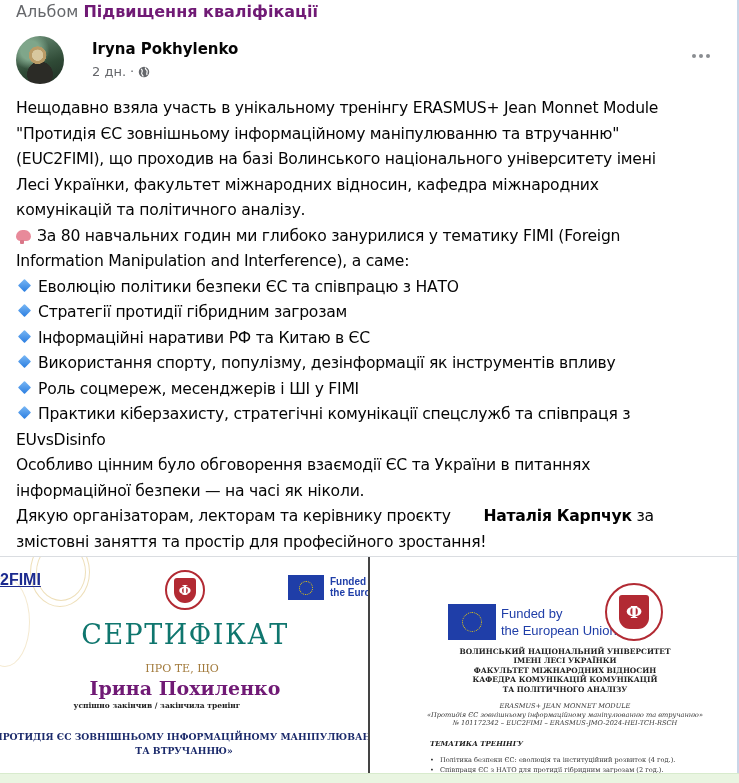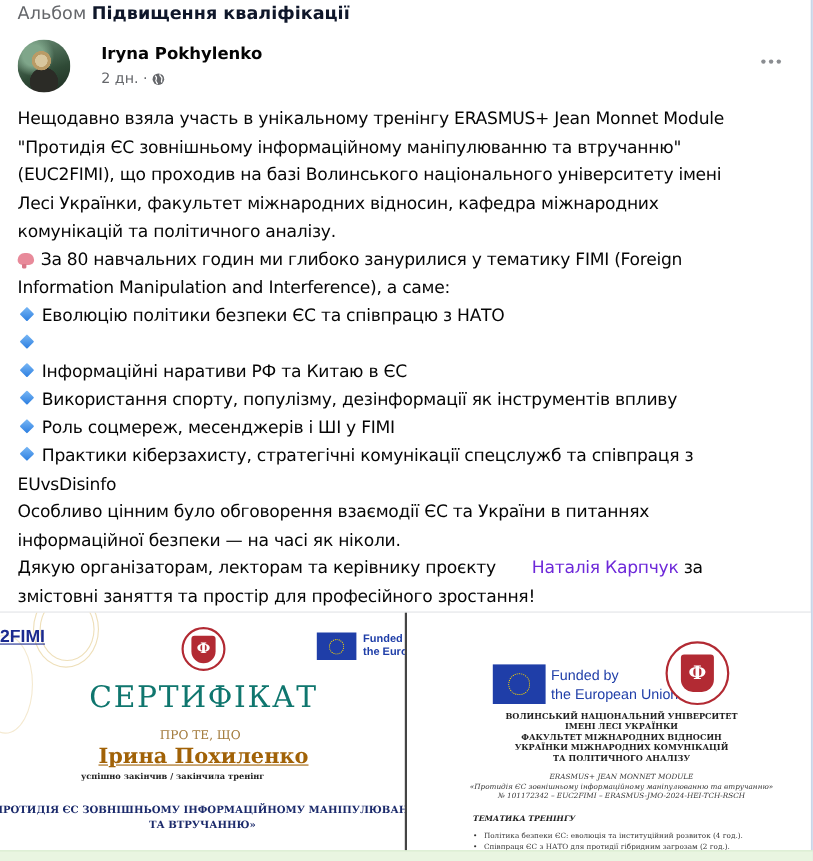--- a/index.html
+++ b/index.html
@@ -8,7 +8,7 @@
 
   .album-bar { position: absolute; left: 0; top: 0; width: 739px; height: 28px; padding-left: 16px; font-size: 16px; line-height: 24px; }
   .album-bar .prefix { color: #65676b; }
-  .album-bar .name { color: #0f172a; font-weight: bold; }
+  .album-bar .name { color: #701a75; font-weight: bold; }
 
   .right-edge { position: absolute; right: 0; top: 0; width: 2px; height: 783px; background: #c9d6e8; }
 

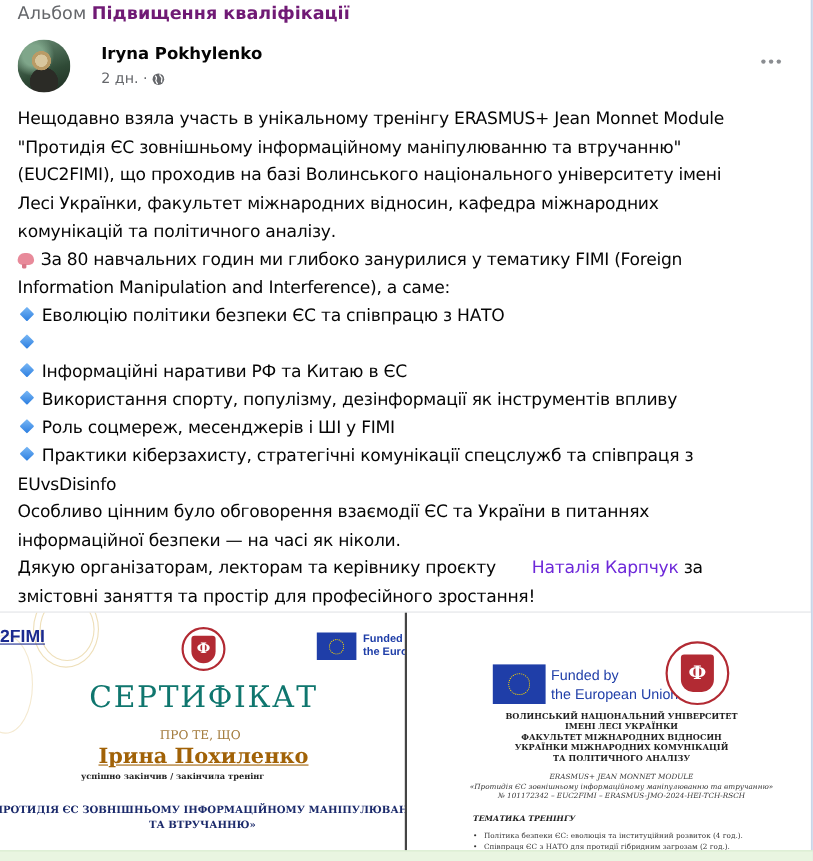--- a/index.html
+++ b/index.html
@@ -116,7 +116,7 @@
   <p><span class="brain"></span><span>За 80 навчальних годин ми глибоко занурилися у тематику FIMI (Foreign</span></p>
   <p>Information Manipulation and Interference), а саме:</p>
   <p><span class="bullet"></span><span>Еволюцію політики безпеки ЄС та співпрацю з НАТО</span></p>
-  <p><span class="bullet"></span></p>
+  <p><span class="bullet"></span><span>Стратегії протидії гібридним загрозам</span></p>
   <p><span class="bullet"></span><span>Інформаційні наративи РФ та Китаю в ЄС</span></p>
   <p><span class="bullet"></span><span>Використання спорту, популізму, дезінформації як інструментів впливу</span></p>
   <p><span class="bullet"></span><span>Роль соцмереж, месенджерів і ШІ у FIMI</span></p>

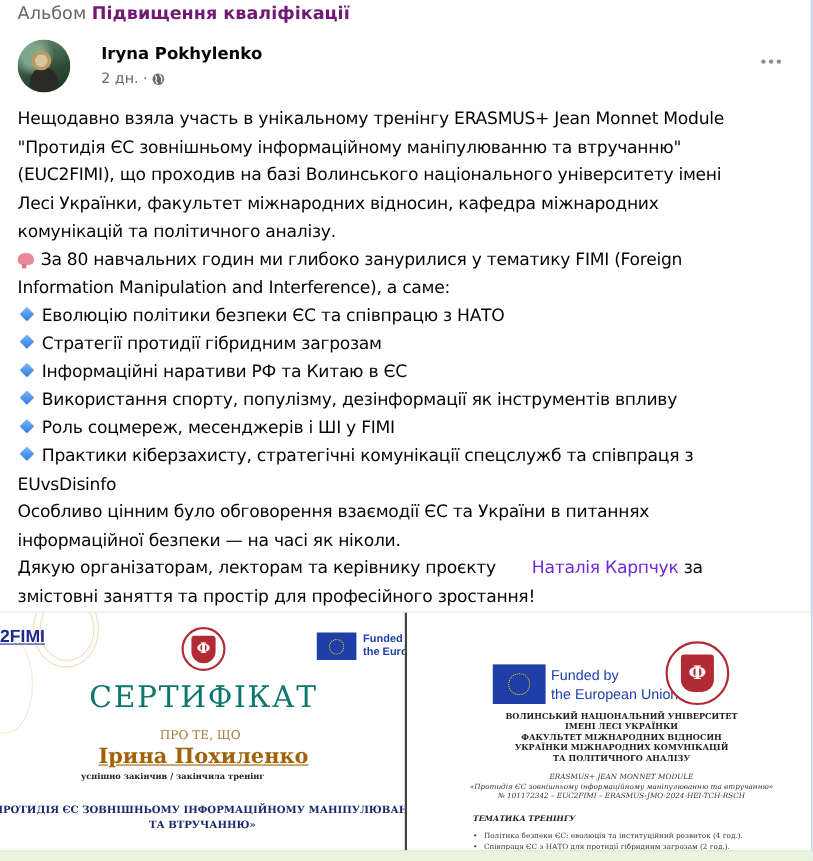--- a/index.html
+++ b/index.html
@@ -31,7 +31,7 @@
   .bullet { display: inline-block; width: 11px; height: 11px; background: linear-gradient(135deg, #7ab8f5, #2a7de0); transform: rotate(45deg) scale(0.85); margin: 0 8px 0 3px; vertical-align: 1px; border-radius: 1px; }
   .brain { display: inline-block; width: 15px; height: 11px; border-radius: 7px 7px 5px 5px; background: #e88a9a; margin-right: 6px; vertical-align: 0px; position: relative; }
   .brain::after { content: ""; position: absolute; left: 4px; bottom: -3px; width: 4px; height: 4px; background: #d97788; border-radius: 1px; }
-  .mention { color: #6d28d9; font-weight: normal; cursor: pointer; padding-left: 28px; }
+  .mention { color: #000000; font-weight: bold; cursor: pointer; padding-left: 28px; }
 
   .photos { position: absolute; left: 0; top: 556px; width: 737px; height: 227px; display: flex; border-top: 1px solid #dadde1; }
   .photo { position: relative; height: 227px; overflow: hidden; background: #fff; }

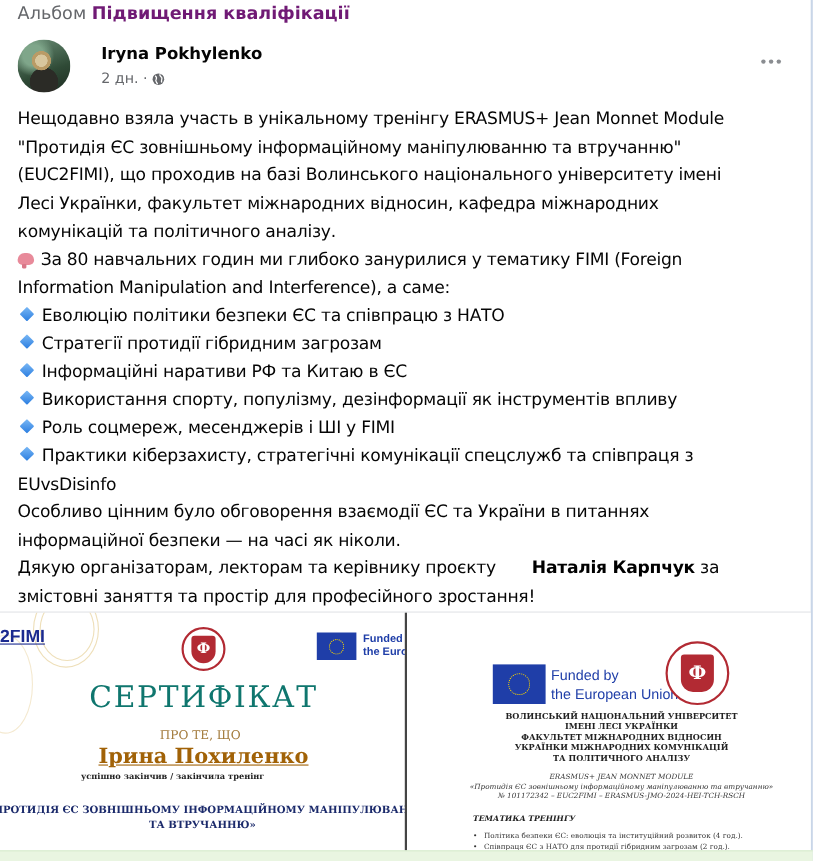--- a/index.html
+++ b/index.html
@@ -62,7 +62,7 @@
 
   .cert-title { position: absolute; left: 0; width: 370px; top: 62px; text-align: center; font: 27px "DejaVu Serif", serif; color: #0f766e; letter-spacing: 1.5px; }
   .cert-sub { position: absolute; left: 0; width: 364px; top: 105px; text-align: center; font: 11px "DejaVu Serif", serif; color: #a27a3b; }
-  .cert-name { position: absolute; left: 0; width: 370px; top: 120px; text-align: center; font: bold 19px "DejaVu Serif", serif; color: #a16207; text-decoration: underline; }
+  .cert-name { position: absolute; left: 0; width: 370px; top: 120px; text-align: center; font: bold 19px "DejaVu Serif", serif; color: #701a75; }
   .cert-line { position: absolute; left: 0; width: 314px; top: 144px; text-align: center; font: bold 7.5px "DejaVu Serif", serif; color: #222; }
   .cert-training { position: absolute; left: -6px; width: 380px; top: 173px; text-align: center; font: bold 9.2px "DejaVu Serif", serif; color: #1b2a6b; line-height: 14px; white-space: nowrap; }
   .gold-rule { position: absolute; left: 28px; width: 324px; top: 219px; height: 2px; background: #e6c866; }

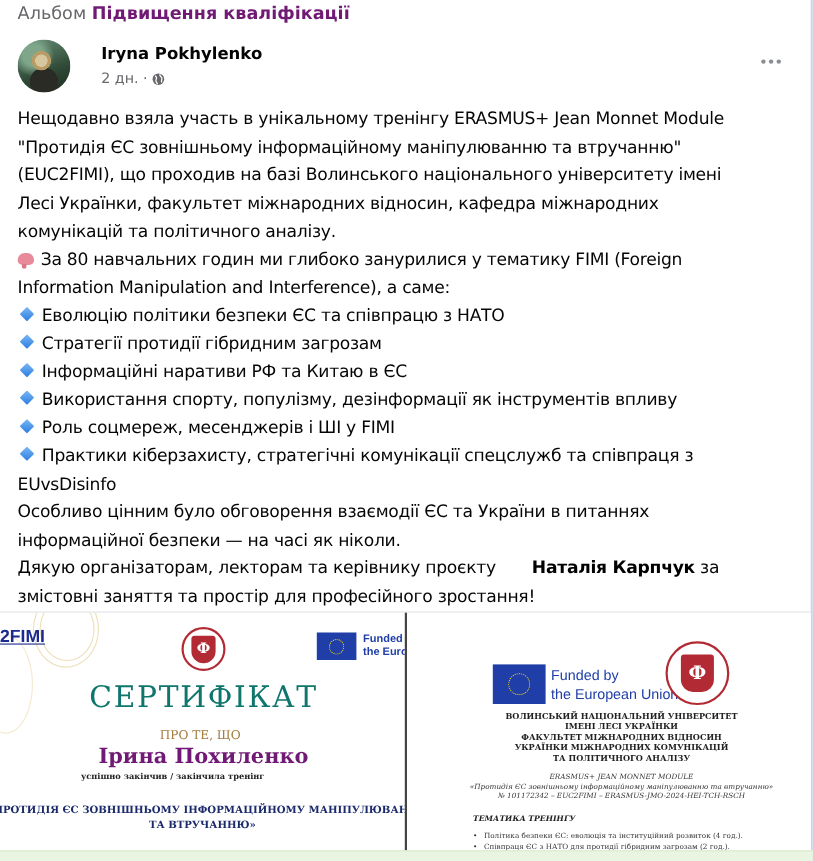--- a/index.html
+++ b/index.html
@@ -171,7 +171,7 @@
       <div>ВОЛИНСЬКИЙ НАЦІОНАЛЬНИЙ УНІВЕРСИТЕТ</div>
       <div>ІМЕНІ ЛЕСІ УКРАЇНКИ</div>
       <div>ФАКУЛЬТЕТ МІЖНАРОДНИХ ВІДНОСИН</div>
-      <div>УКРАЇНКИ МІЖНАРОДНИХ КОМУНІКАЦІЙ</div>
+      <div>КАФЕДРА КОМУНІКАЦІЙ КОМУНІКАЦІЙ</div>
       <div>ТА ПОЛІТИЧНОГО АНАЛІЗУ</div>
     </div>
     <div class="doc-erasmus">

